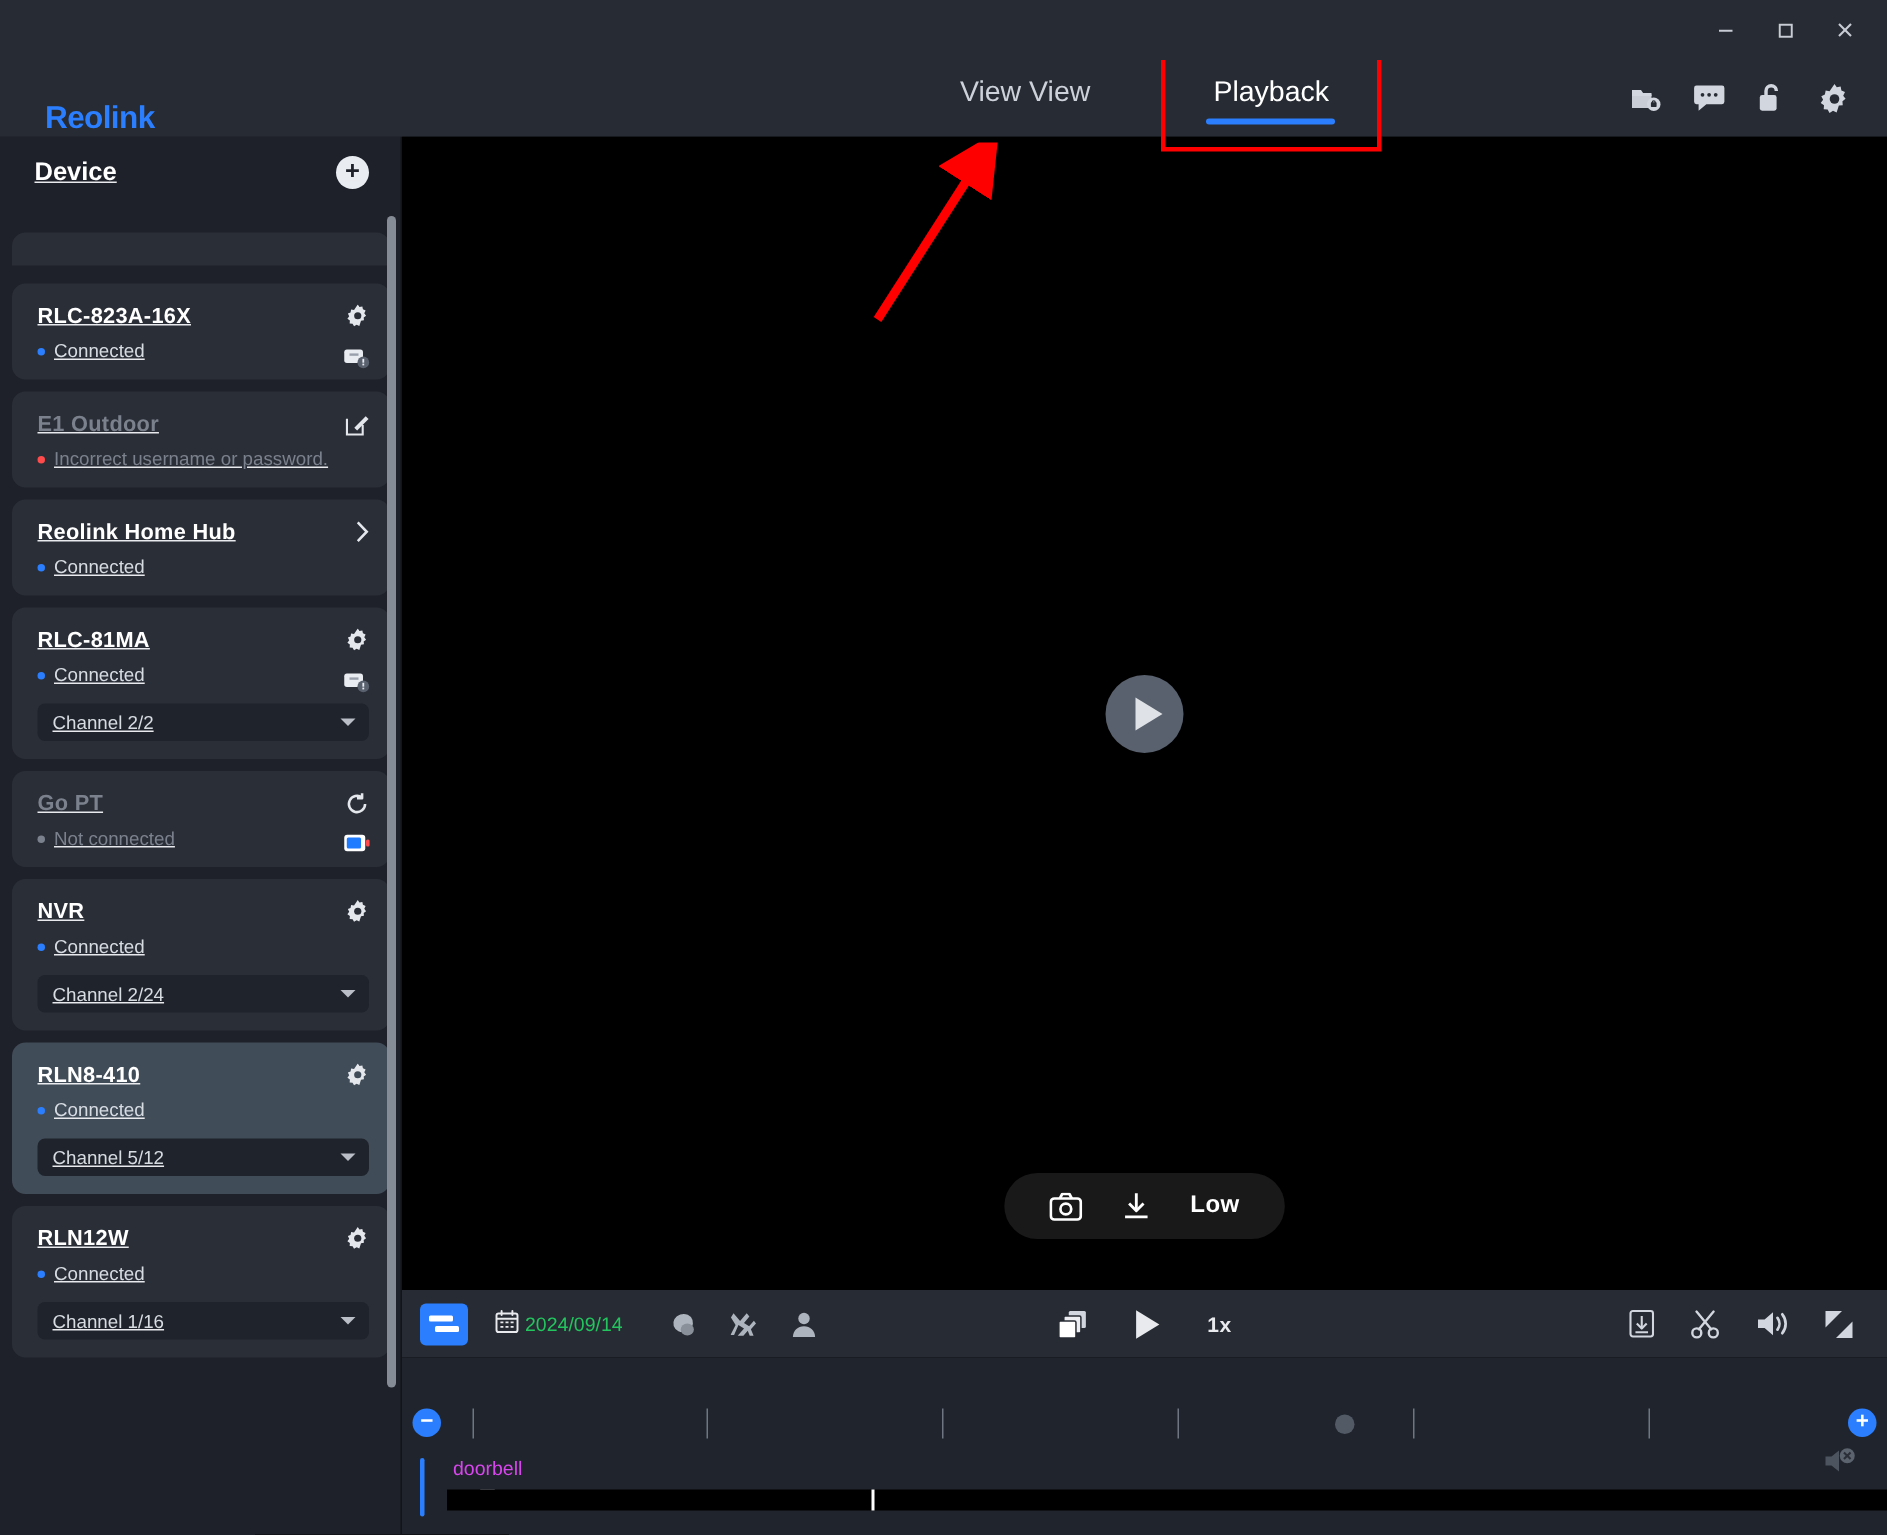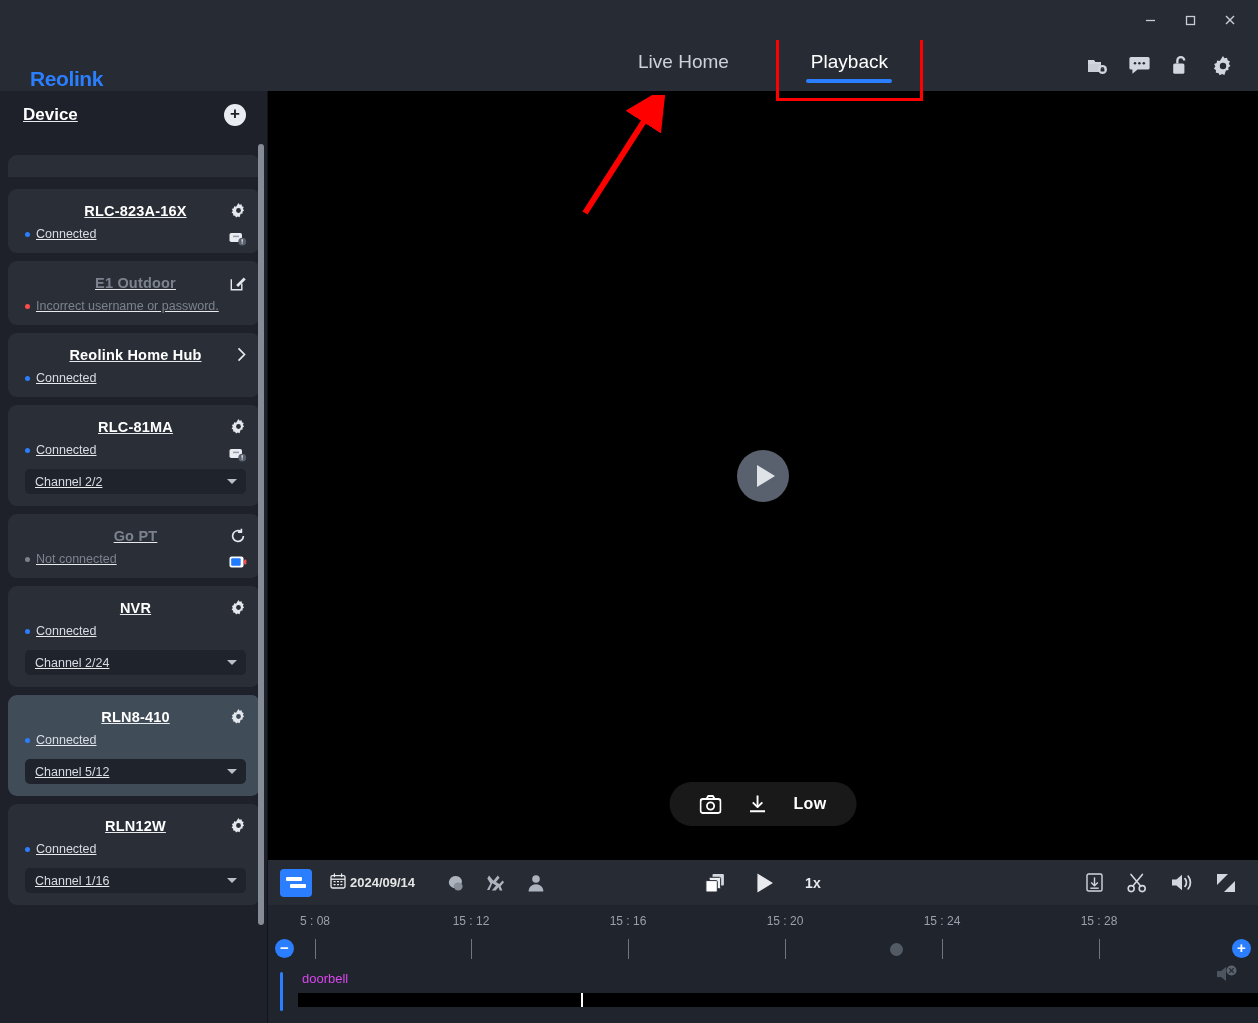--- a/index.html
+++ b/index.html
@@ -197,7 +197,7 @@
 
     <div class="navwrap">
       <div class="nav-tab">
-        <span>Live Home</span>
+        <span>View View</span>
 
       </div>
       <div class="nav-tab active annotated">

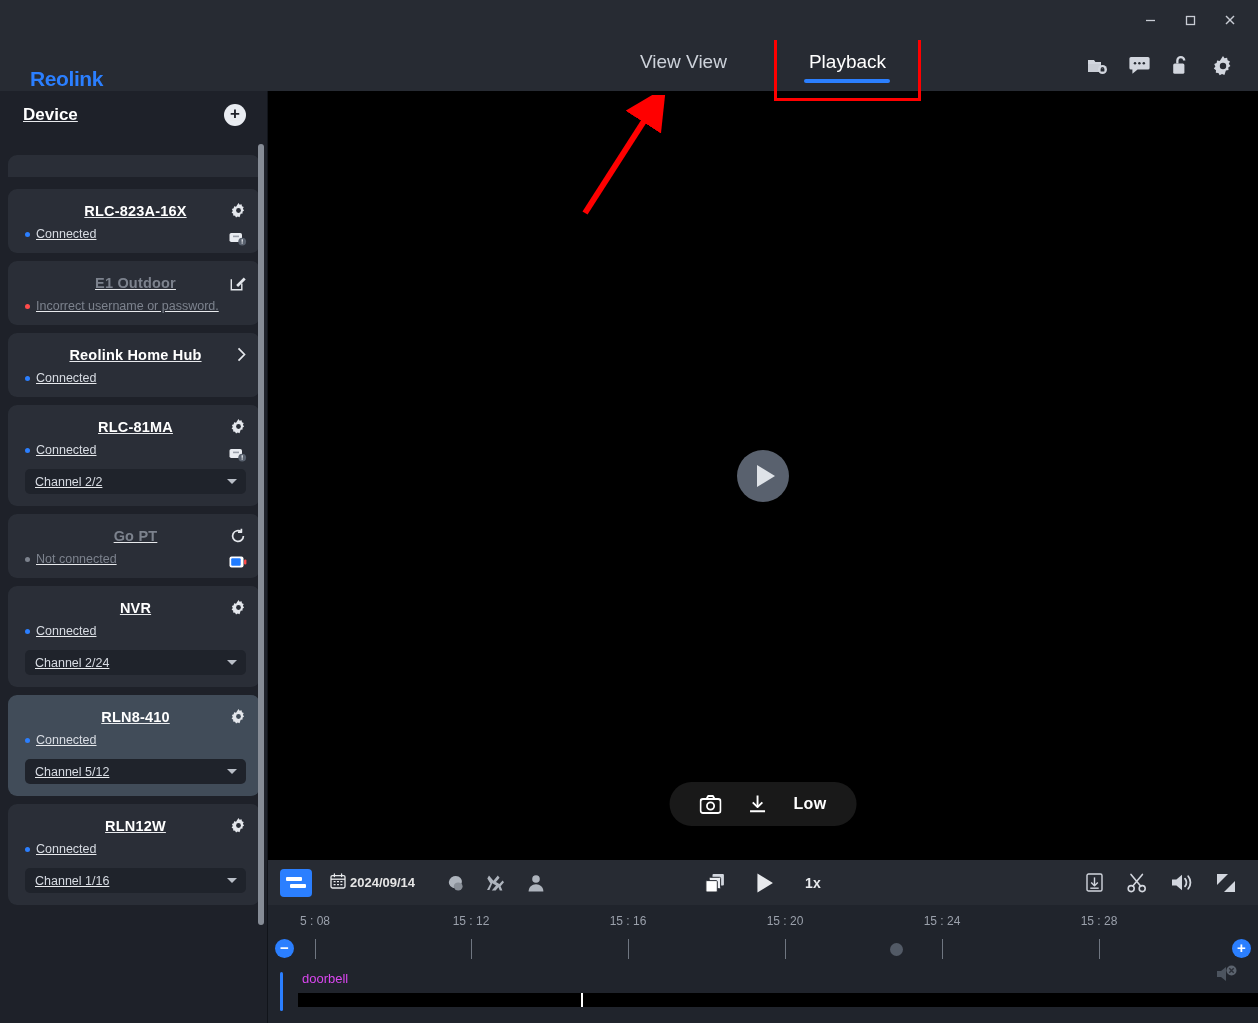--- a/index.html
+++ b/index.html
@@ -72,7 +72,7 @@
     display:flex; align-items:center; justify-content:center; font-size:17px;
     font-weight:bold; line-height:0; padding-bottom:2px;
   }
-  .dev-scroll { flex:1; overflow:hidden; position:relative; padding:16px 8px;text-align:center; }
+  .dev-scroll { flex:1; overflow:hidden; position:relative; padding:16px 8px; }
   .dev-card {
     background:#2a2e37; border-radius:9px; margin-bottom:8px; padding:14px 14px 12px 17px;
     position:relative;

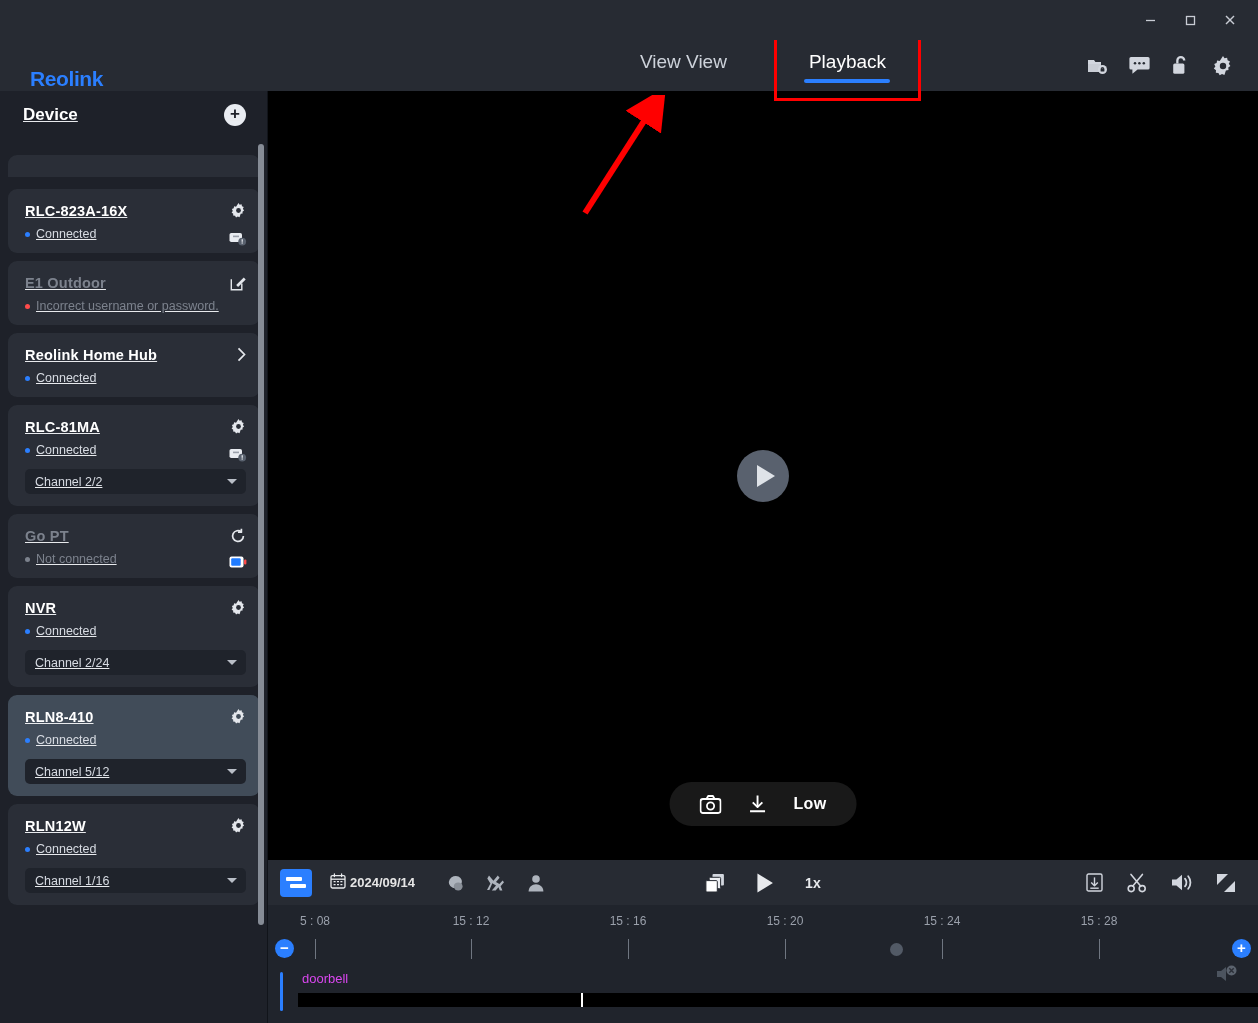--- a/index.html
+++ b/index.html
@@ -132,7 +132,7 @@
   .list-btn .ln { height:4px; background:#ffffff; border-radius:1px; }
   .list-btn .ln.a{ width:16px; margin-right:4px;} .list-btn .ln.b{ width:16px; margin-left:4px;}
   .date-box { display:flex; align-items:center; gap:4px; margin-left:18px;
-              font-size:13px; font-weight:bold; color:#e5e5e5; }
+              font-size:13px; font-weight:normal; color:#22c55e; }
   .filters { display:flex; align-items:center; gap:22px; margin-left:32px; }
   .f-ic { color:#aeb4bd; display:flex; }
   .center-ctrls { position:absolute; left:50%; transform:translateX(-50%);

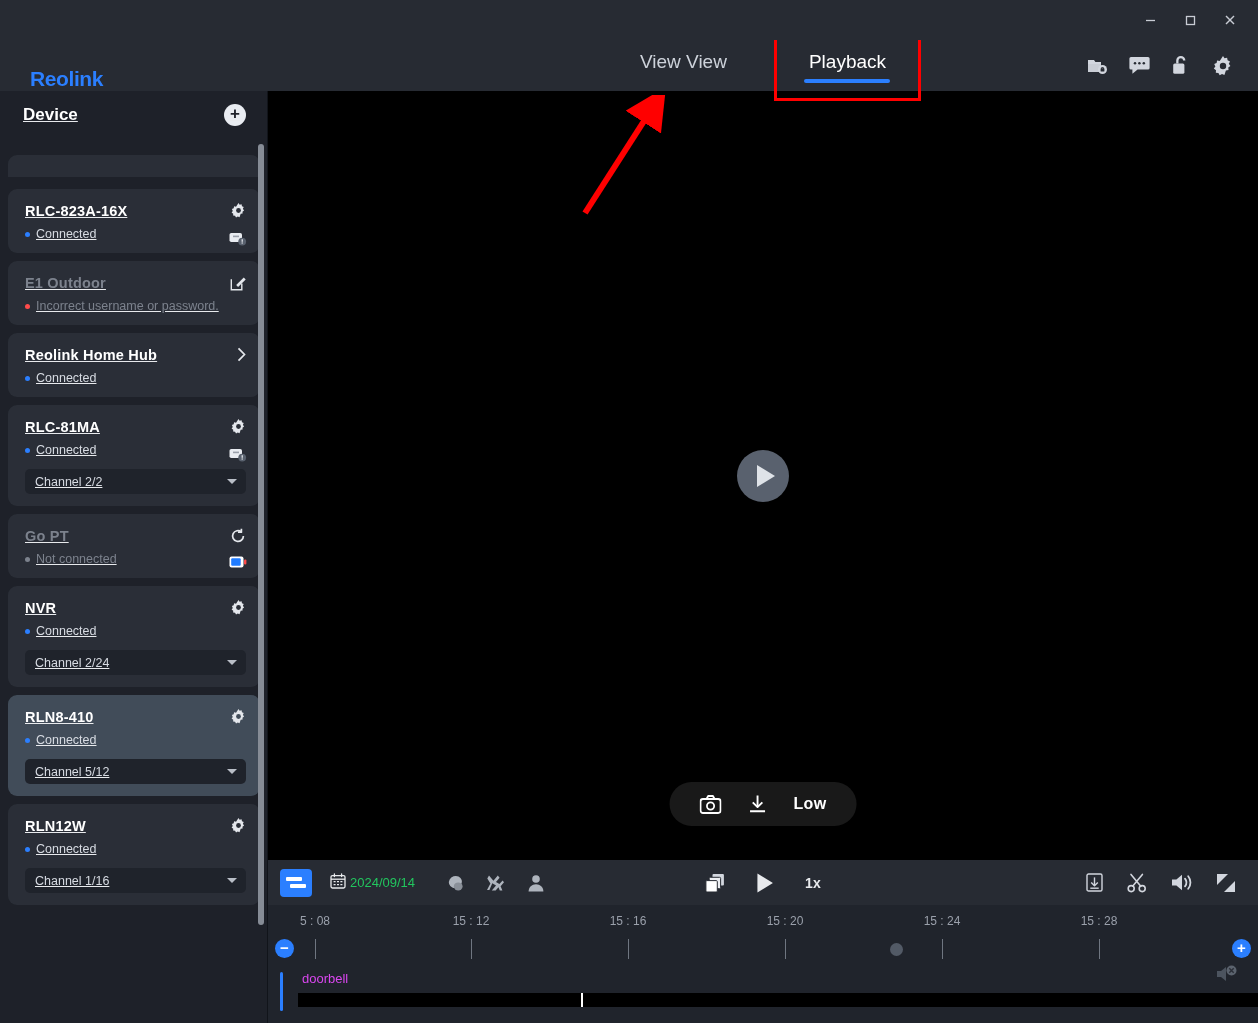--- a/index.html
+++ b/index.html
@@ -523,14 +523,6 @@
 
       <div class="timeline">
 
-        <div class="tl-labels">
-          <span class="tl-label" style="left:47px">5 : 08</span>
-          <span class="tl-label" style="left:203px">15 : 12</span>
-          <span class="tl-label" style="left:360px">15 : 16</span>
-          <span class="tl-label" style="left:517px">15 : 20</span>
-          <span class="tl-label" style="left:674px">15 : 24</span>
-          <span class="tl-label" style="left:831px">15 : 28</span>
-        </div>
 
         <div class="tl-ticks">
           <span class="tl-tick" style="left:47px"></span>

